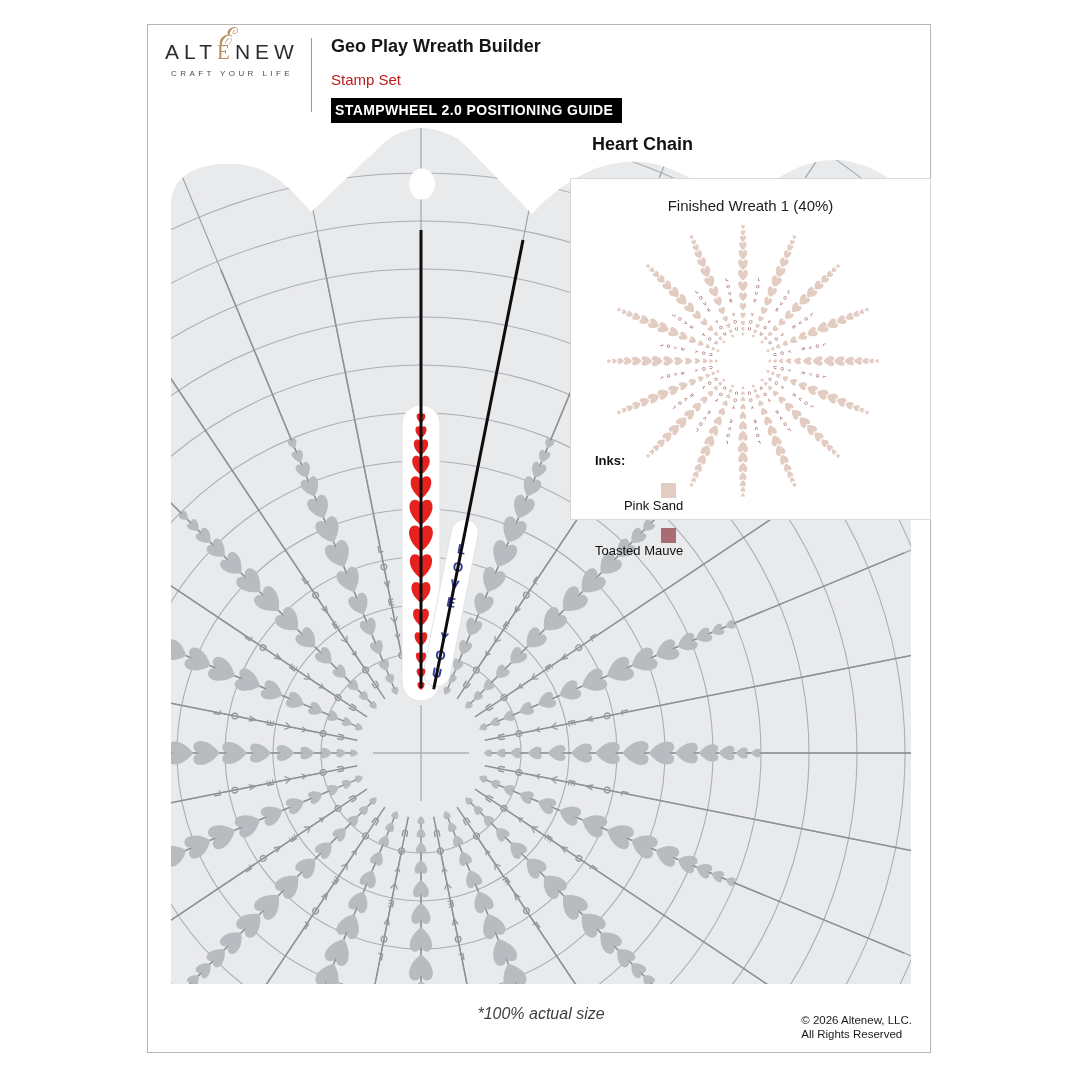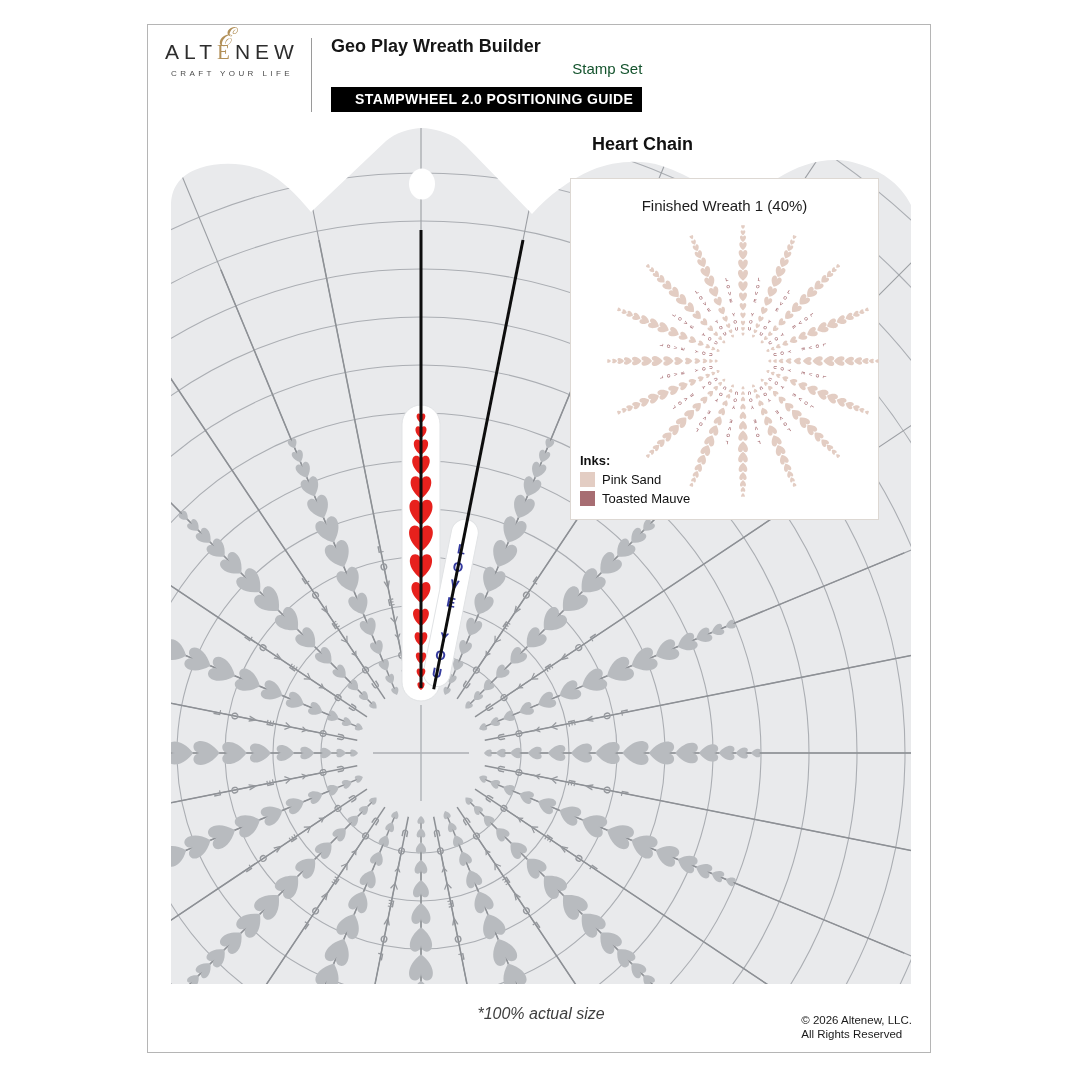--- a/index.html
+++ b/index.html
@@ -18,7 +18,7 @@
   #hdr-divider{left:311px;top:38px;width:1px;height:74px;background:#9a9a9a;}
   #titleblock{left:331px;top:36px;z-index:5;}
   #doc-title{font-size:18px;font-weight:bold;color:#161616;margin:0;}
-  #doc-subtitle{font-size:15px;color:#14532d;margin-top:3px;text-align:right;}
+  #doc-subtitle{font-size:15px;color:#b91c1c;margin-top:14px;}
   #banner{margin-top:10px;display:inline-block;background:#000;color:#fff;
           font-size:14px;font-weight:bold;letter-spacing:.4px;padding:4px 9px 5px 24px;}
   

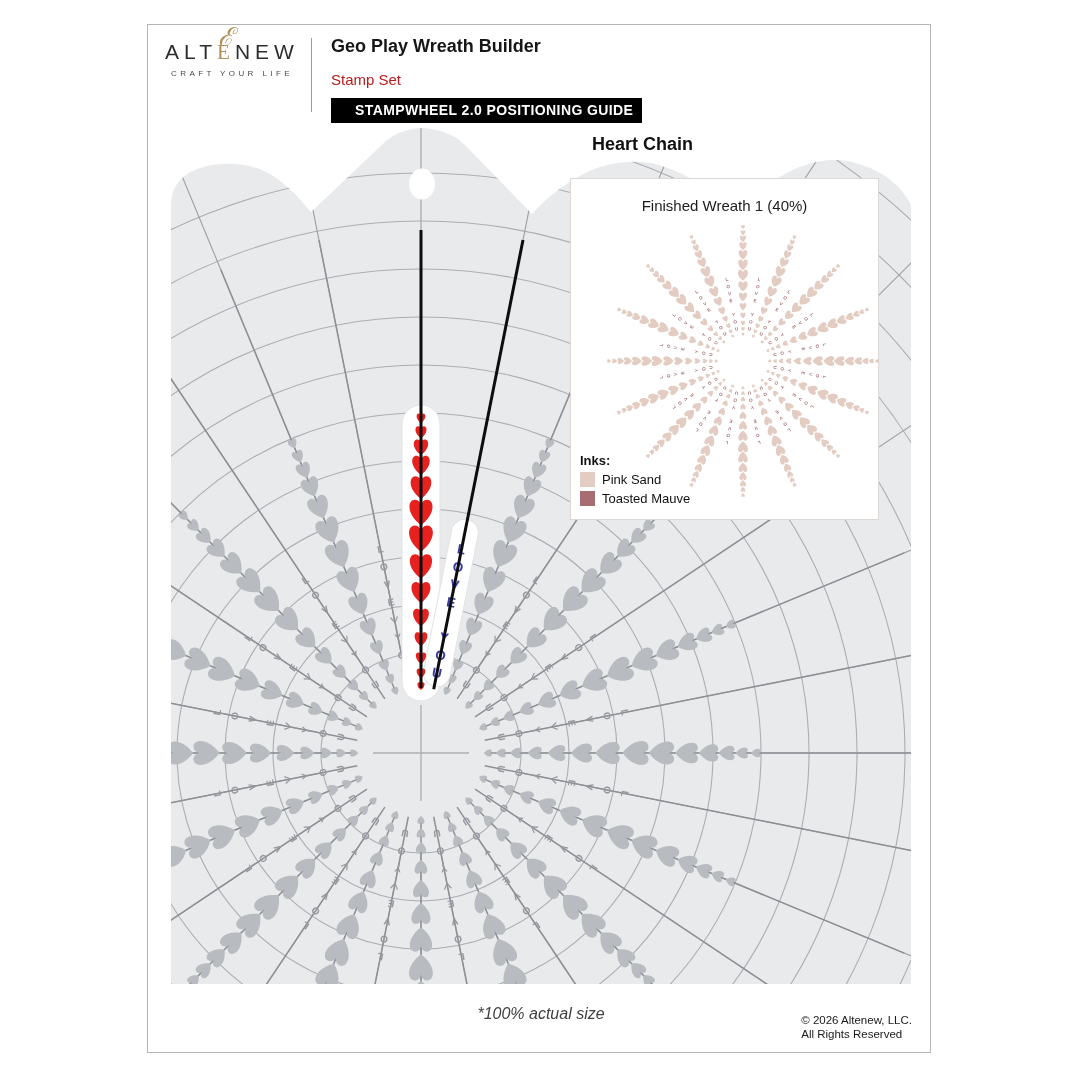--- a/index.html
+++ b/index.html
@@ -20,7 +20,7 @@
   #doc-title{font-size:18px;font-weight:bold;color:#161616;margin:0;}
   #doc-subtitle{font-size:15px;color:#b91c1c;margin-top:14px;}
   #banner{margin-top:10px;display:inline-block;background:#000;color:#fff;
-          font-size:14px;font-weight:bold;letter-spacing:.4px;padding:4px 9px 5px 24px;}
+          font-size:14px;font-weight:bold;letter-spacing:.4px;padding:4px 9px 5px 4px;}
   
   #heading{left:592px;top:134px;width:300px;text-align:left;font-size:18px;
            font-weight:bold;color:#111;z-index:5;}

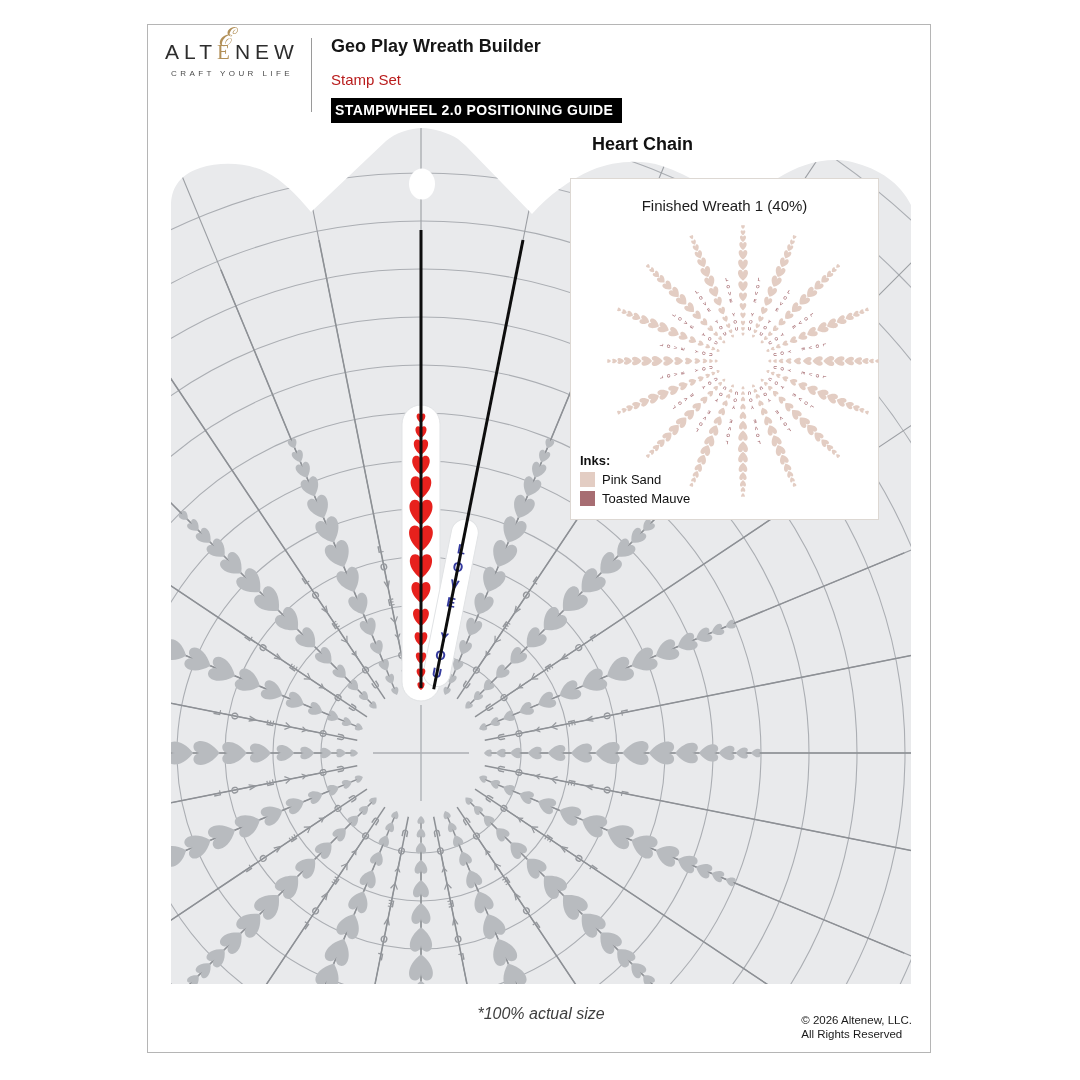--- a/index.html
+++ b/index.html
@@ -24,7 +24,7 @@
   
   #heading{left:592px;top:134px;width:300px;text-align:left;font-size:18px;
            font-weight:bold;color:#111;z-index:5;}
-  #inset{left:570px;top:178px;width:309px;height:342px;background:#fff;
+  #inset{left:570px;top:178px;width:361px;height:342px;background:#fff;
          border:1px solid #ddd8d3;box-sizing:border-box;z-index:4;}
   #inset-title{position:absolute;left:0;top:18px;width:100%;text-align:center;
                font-size:15px;color:#1c1c1c;}

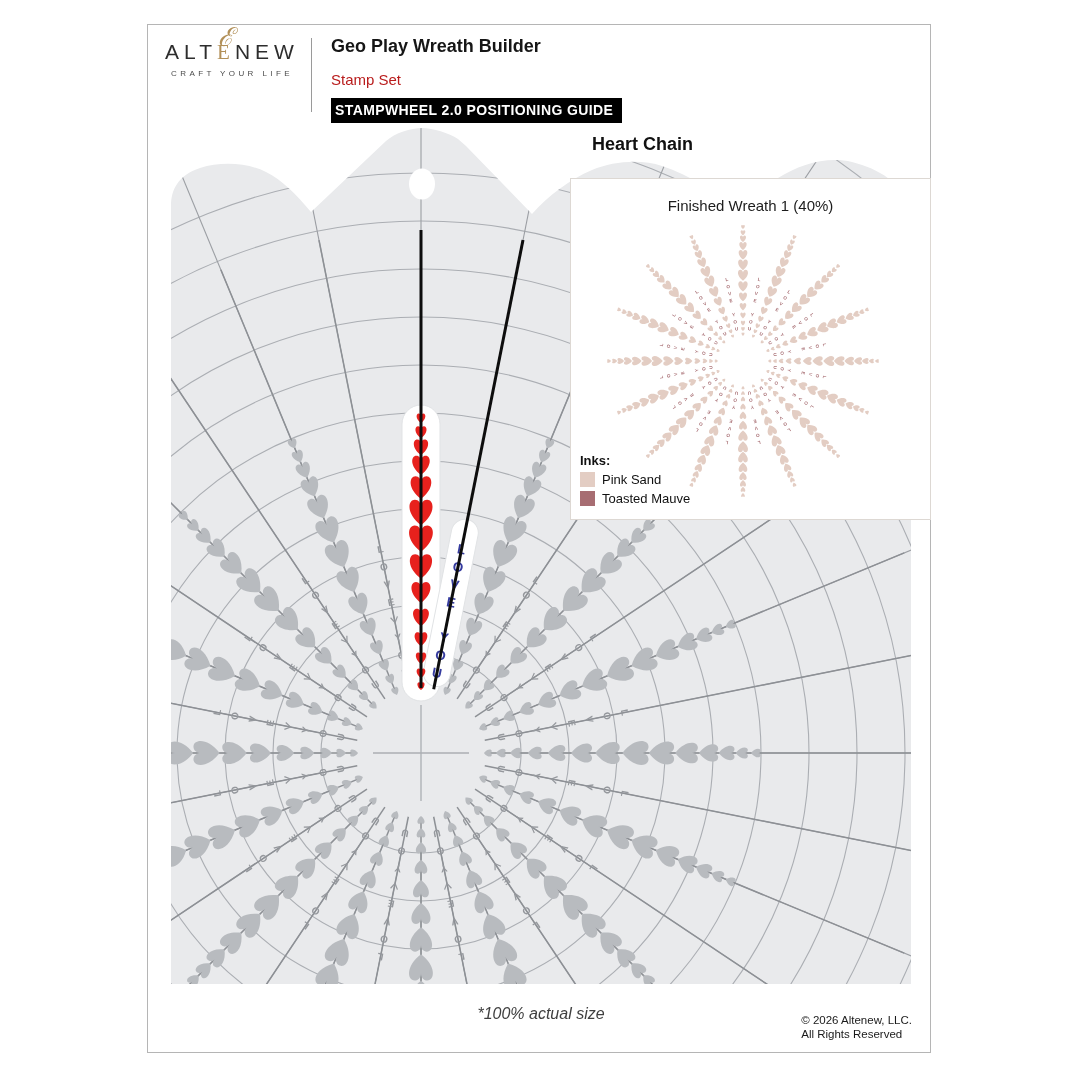--- a/index.html
+++ b/index.html
@@ -29,7 +29,7 @@
   #inset-title{position:absolute;left:0;top:18px;width:100%;text-align:center;
                font-size:15px;color:#1c1c1c;}
   #wreath{position:absolute;left:0;top:0;width:341px;height:340px;}
-  #legend{position:absolute;left:9px;top:274px;font-size:13px;color:#111;}
+  #legend{position:absolute;left:24px;top:274px;font-size:13px;color:#111;}
   #legend .hd{font-weight:bold;margin-bottom:4px;}
   .lrow{display:flex;align-items:flex-start;margin-top:4px;}
   .sw{width:15px;height:15px;margin-right:7px;display:inline-block;}

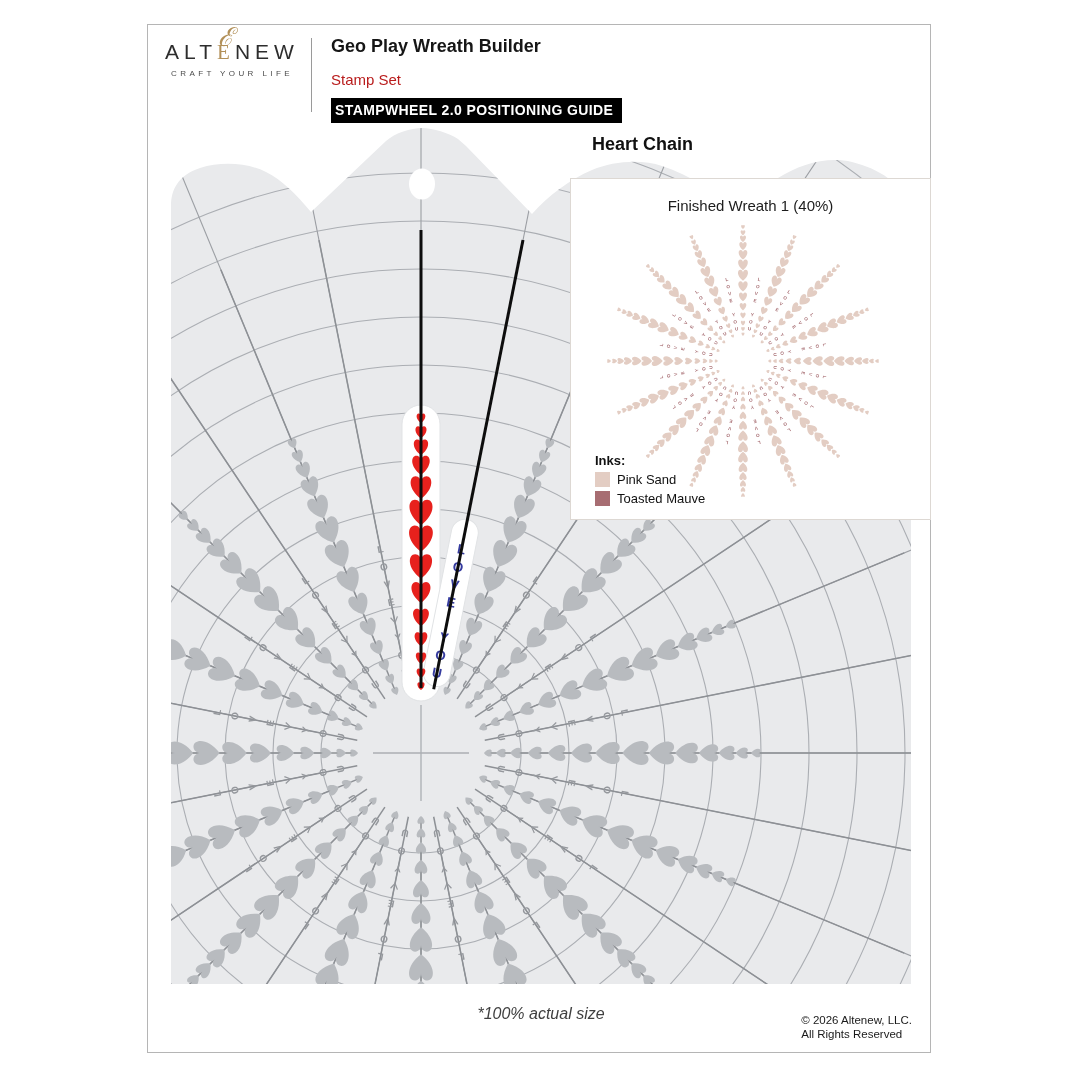--- a/index.html
+++ b/index.html
@@ -31,7 +31,7 @@
   #wreath{position:absolute;left:0;top:0;width:341px;height:340px;}
   #legend{position:absolute;left:24px;top:274px;font-size:13px;color:#111;}
   #legend .hd{font-weight:bold;margin-bottom:4px;}
-  .lrow{display:flex;align-items:flex-start;margin-top:4px;}
+  .lrow{display:flex;align-items:flex-end;margin-top:15px;flex-direction:column;}
   .sw{width:15px;height:15px;margin-right:7px;display:inline-block;}
   
   #foot-center{left:401px;top:1002px;width:280px;text-align:center;font-style:italic;

